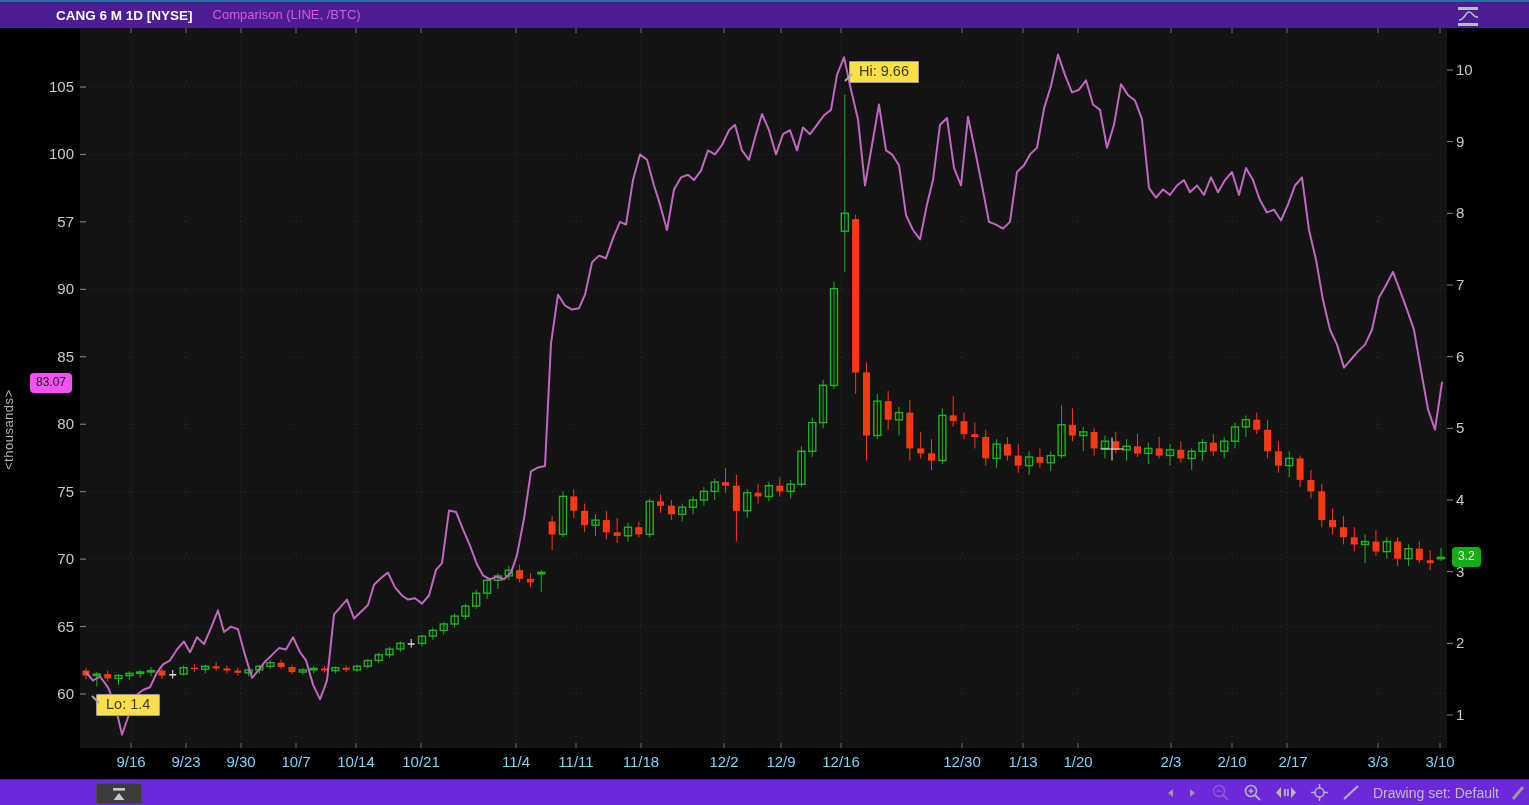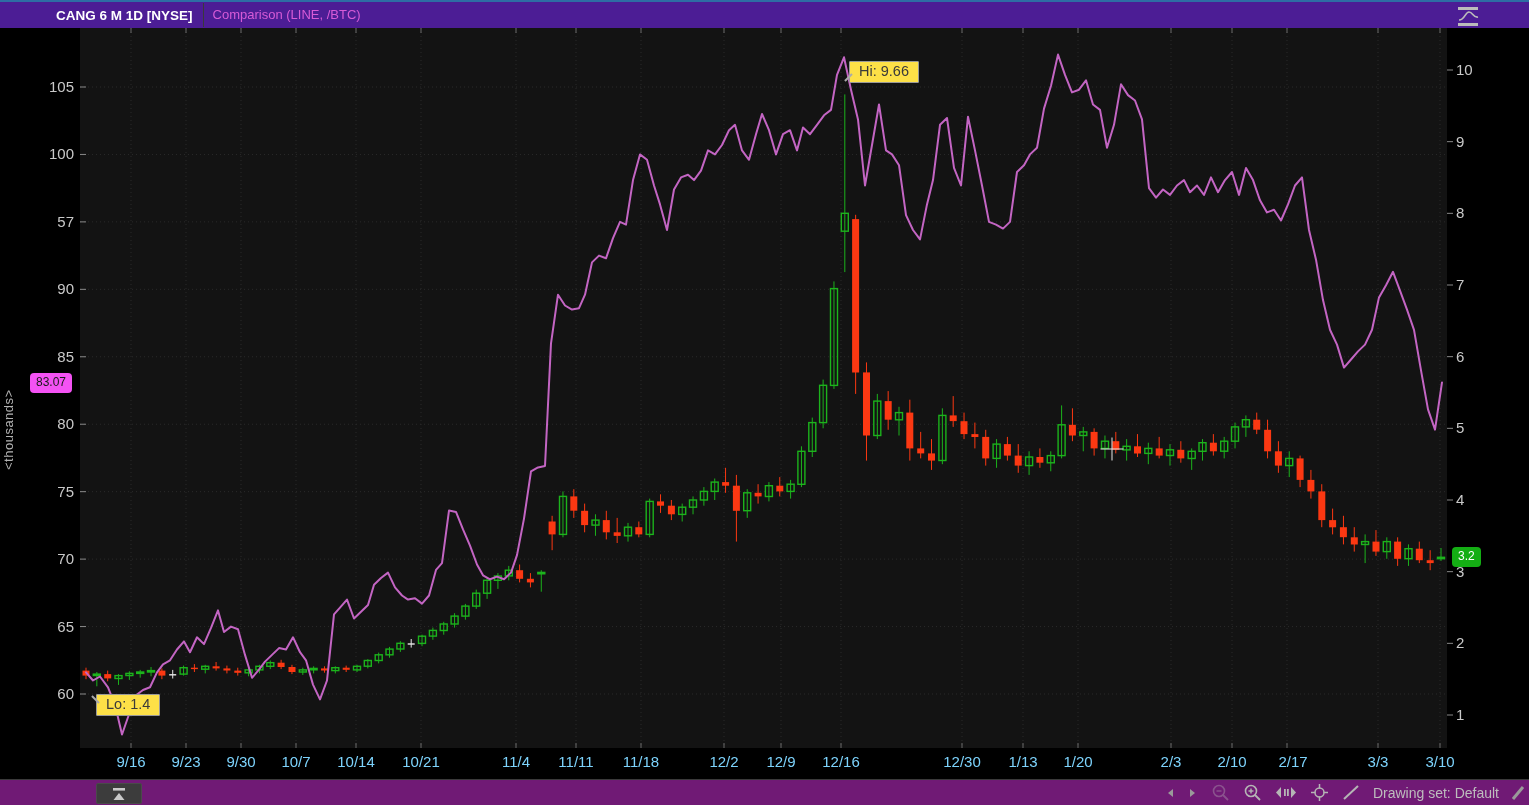--- a/index.html
+++ b/index.html
@@ -34,7 +34,7 @@
   .cursor:before{content:"";position:absolute;left:11px;top:0;width:1px;height:23px;background:#e8e8e8;}
   .cursor:after{content:"";position:absolute;top:11px;left:0;height:1px;width:23px;background:#e8e8e8;}
   
-  .sbar{position:absolute;left:0;bottom:0;width:100%;height:25px;background:#701a75;border-top:1px solid #3a3a3a;}
+  .sbar{position:absolute;left:0;bottom:0;width:100%;height:25px;background:#6d28d9;border-top:1px solid #3a3a3a;}
   .collapse-btn{position:absolute;left:96px;top:3px;width:44px;height:19px;background:#3c3c3c;border:1px solid #4a4a4a;
                 border-radius:2px;display:flex;align-items:center;justify-content:center;cursor:pointer;}
   .rtools{position:absolute;right:4px;top:0;height:25px;display:flex;align-items:center;gap:13px;color:#bdbdbd;font-size:14px;}

